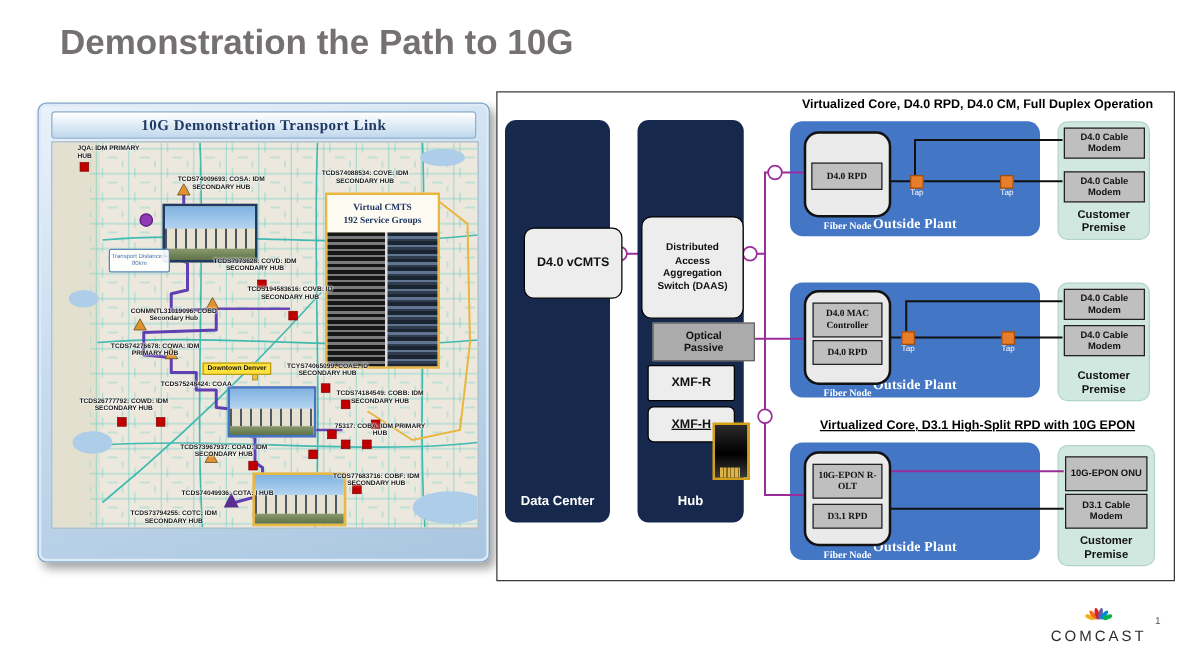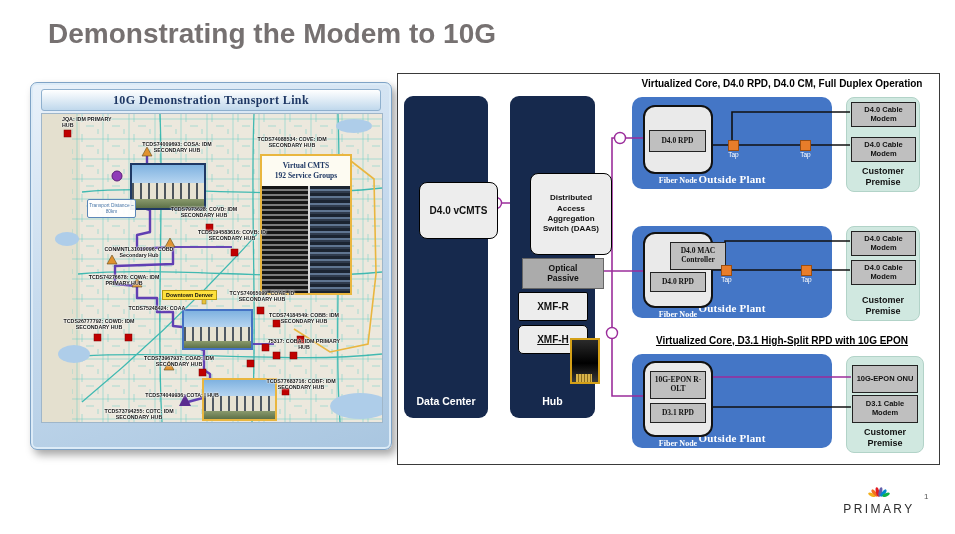--- a/index.html
+++ b/index.html
@@ -73,7 +73,7 @@
 </head>
 <body>
 
-<div class="abs" id="slide-title">Demonstrating the Modem to 10G</div>
+<div class="abs" id="slide-title">Demonstration the Path to 10G</div>
 
 <div class="abs" id="map-panel">
   <div class="abs ctr" id="map-header">10G Demonstration Transport Link</div>

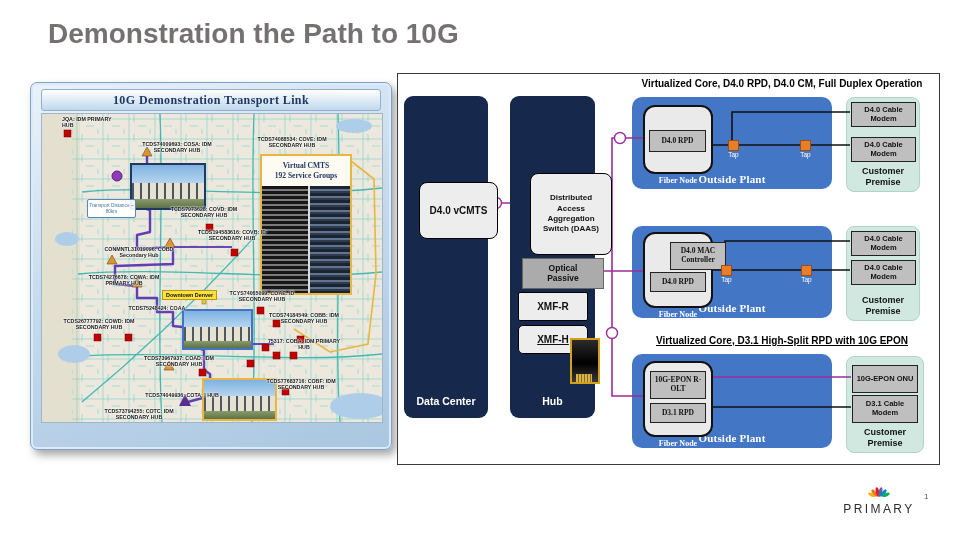--- a/index.html
+++ b/index.html
@@ -213,7 +213,7 @@
   </div>
 
   <div class="col z4" style="left:112px;width:85px;">
-    <div class="litebox ctr" style="left:20px;top:77px;width:68px;height:80px;font-size:8px;line-height:1.3;padding:0 6px;">Distributed Access Aggregation Switch (DAAS)</div>
+    <div class="litebox ctr" style="left:3px;top:77px;width:68px;height:80px;font-size:8px;line-height:1.3;padding:0 6px;">Distributed Access Aggregation Switch (DAAS)</div>
     <div class="graybox" style="left:12px;top:162px;width:60px;height:29px;font-size:8.5px;border-color:#666;background:#ababab;padding:0 10px;">Optical Passive</div>
     <div class="litebox ctr" style="left:8px;top:196px;width:68px;height:27px;font-size:10px;border-radius:2px;">XMF-R</div>
     <div class="litebox ctr" style="left:8px;top:229px;width:68px;height:27px;font-size:10px;border-radius:5px;text-decoration:underline;">XMF-H</div>

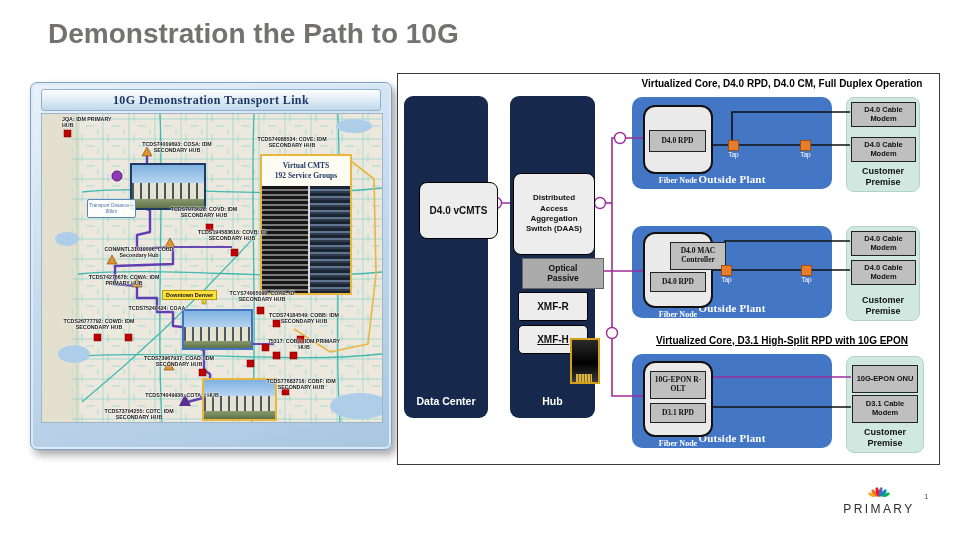--- a/index.html
+++ b/index.html
@@ -246,7 +246,7 @@
 
   <div class="plant" style="top:152px;height:92px;">
     <div class="fnode z4" style="top:6px;height:72px;">
-      <div class="graybox" style="left:5px;top:8px;width:54px;height:26px;font-size:7.5px;margin-left:20px;">D4.0 MAC Controller</div>
+      <div class="graybox" style="left:5px;top:8px;width:54px;height:26px;font-size:7.5px;">D4.0 MAC Controller</div>
       <div class="graybox" style="left:5px;top:38px;width:54px;height:18px;font-size:7.5px;">D4.0 RPD</div>
       <div class="fnode-label" style="top:76px;">Fiber Node</div>
     </div>

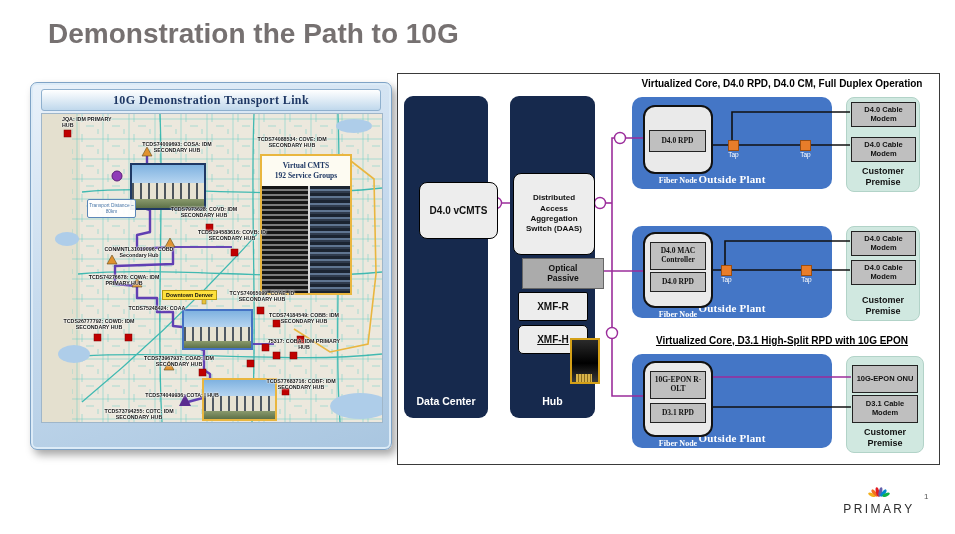--- a/index.html
+++ b/index.html
@@ -291,7 +291,7 @@
       <ellipse cx="7" cy="-3.2" rx="1.7" ry="4" transform="rotate(68 7 -3.2)" fill="#0db14b"></ellipse>
     </g>
   </svg>
-  <div id="comcast-word">PRIMARY</div>
+  <div id="comcast-word">COMCAST</div>
 </div>
 <div class="abs" id="page-number">1</div>
 

